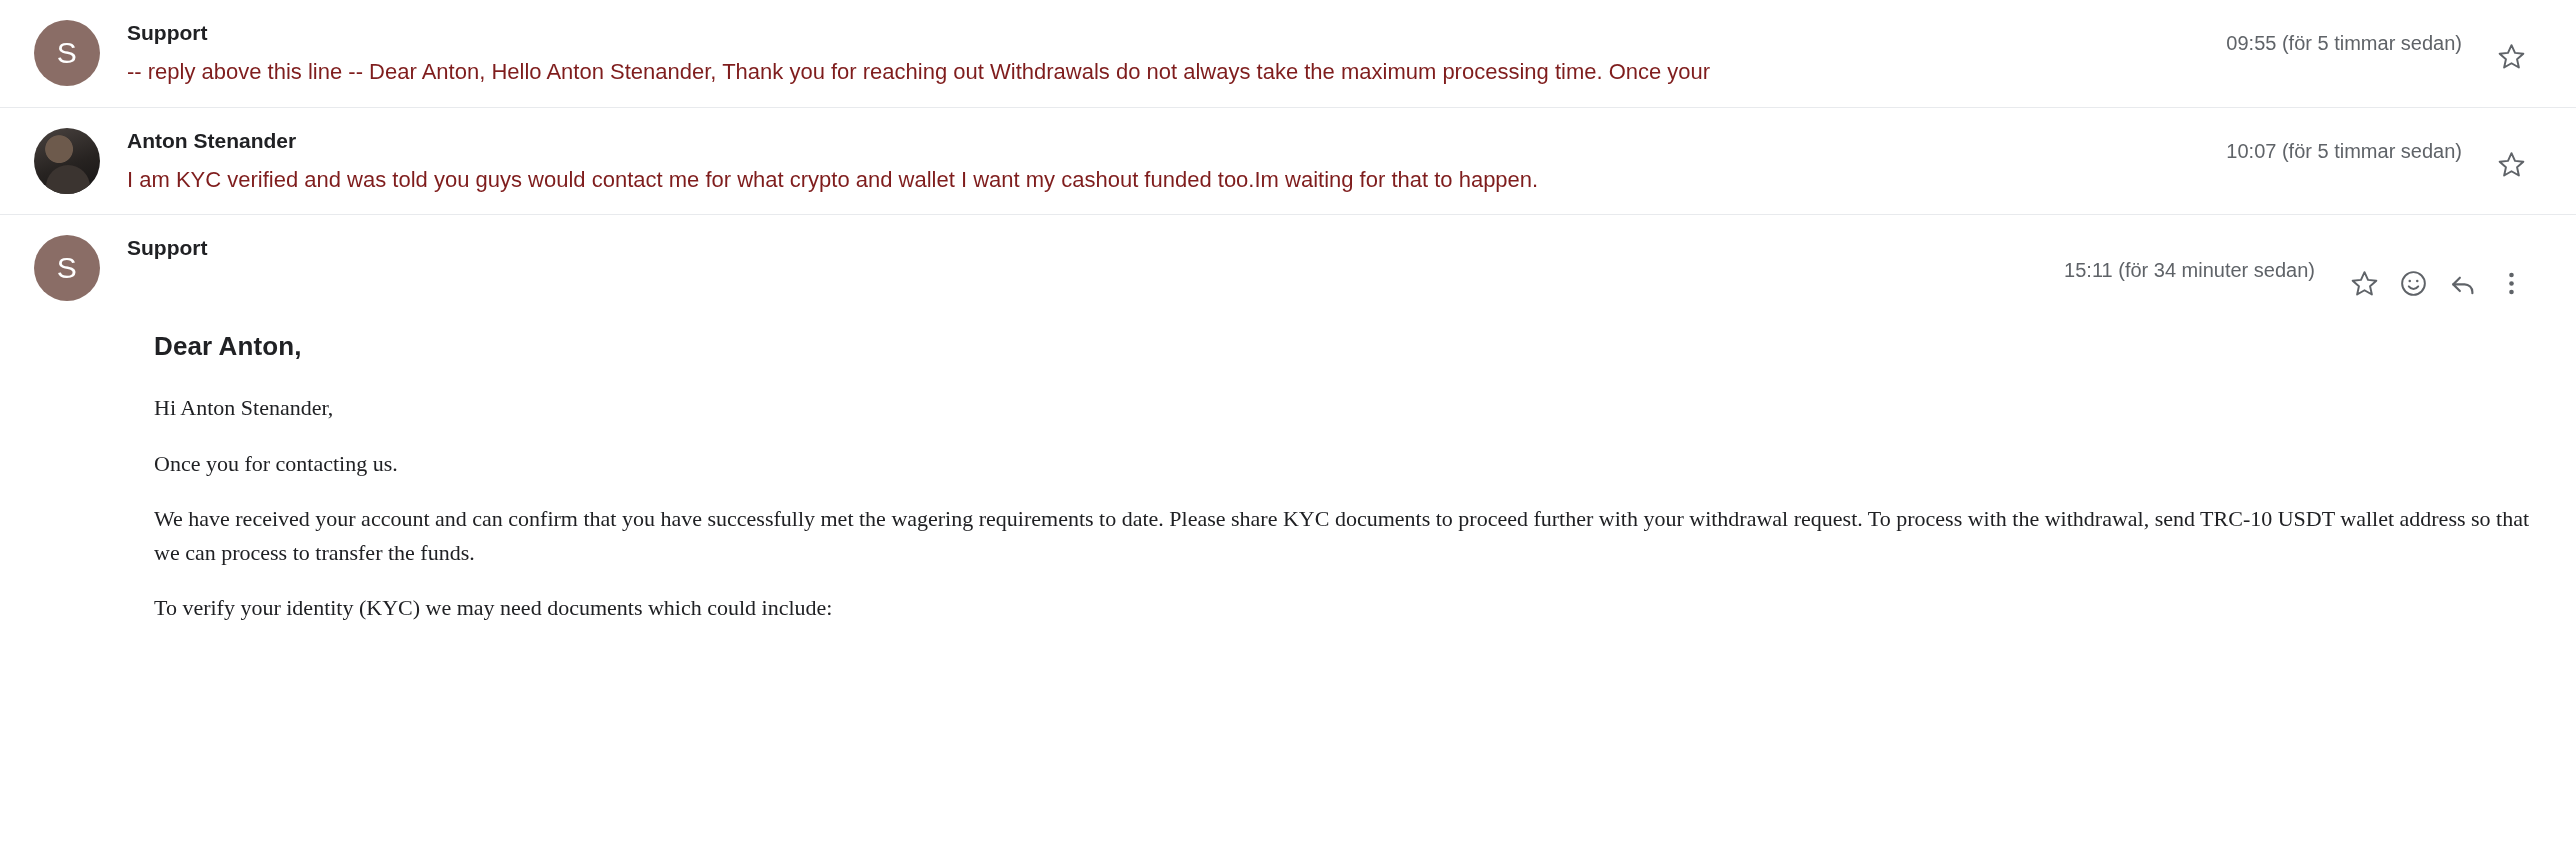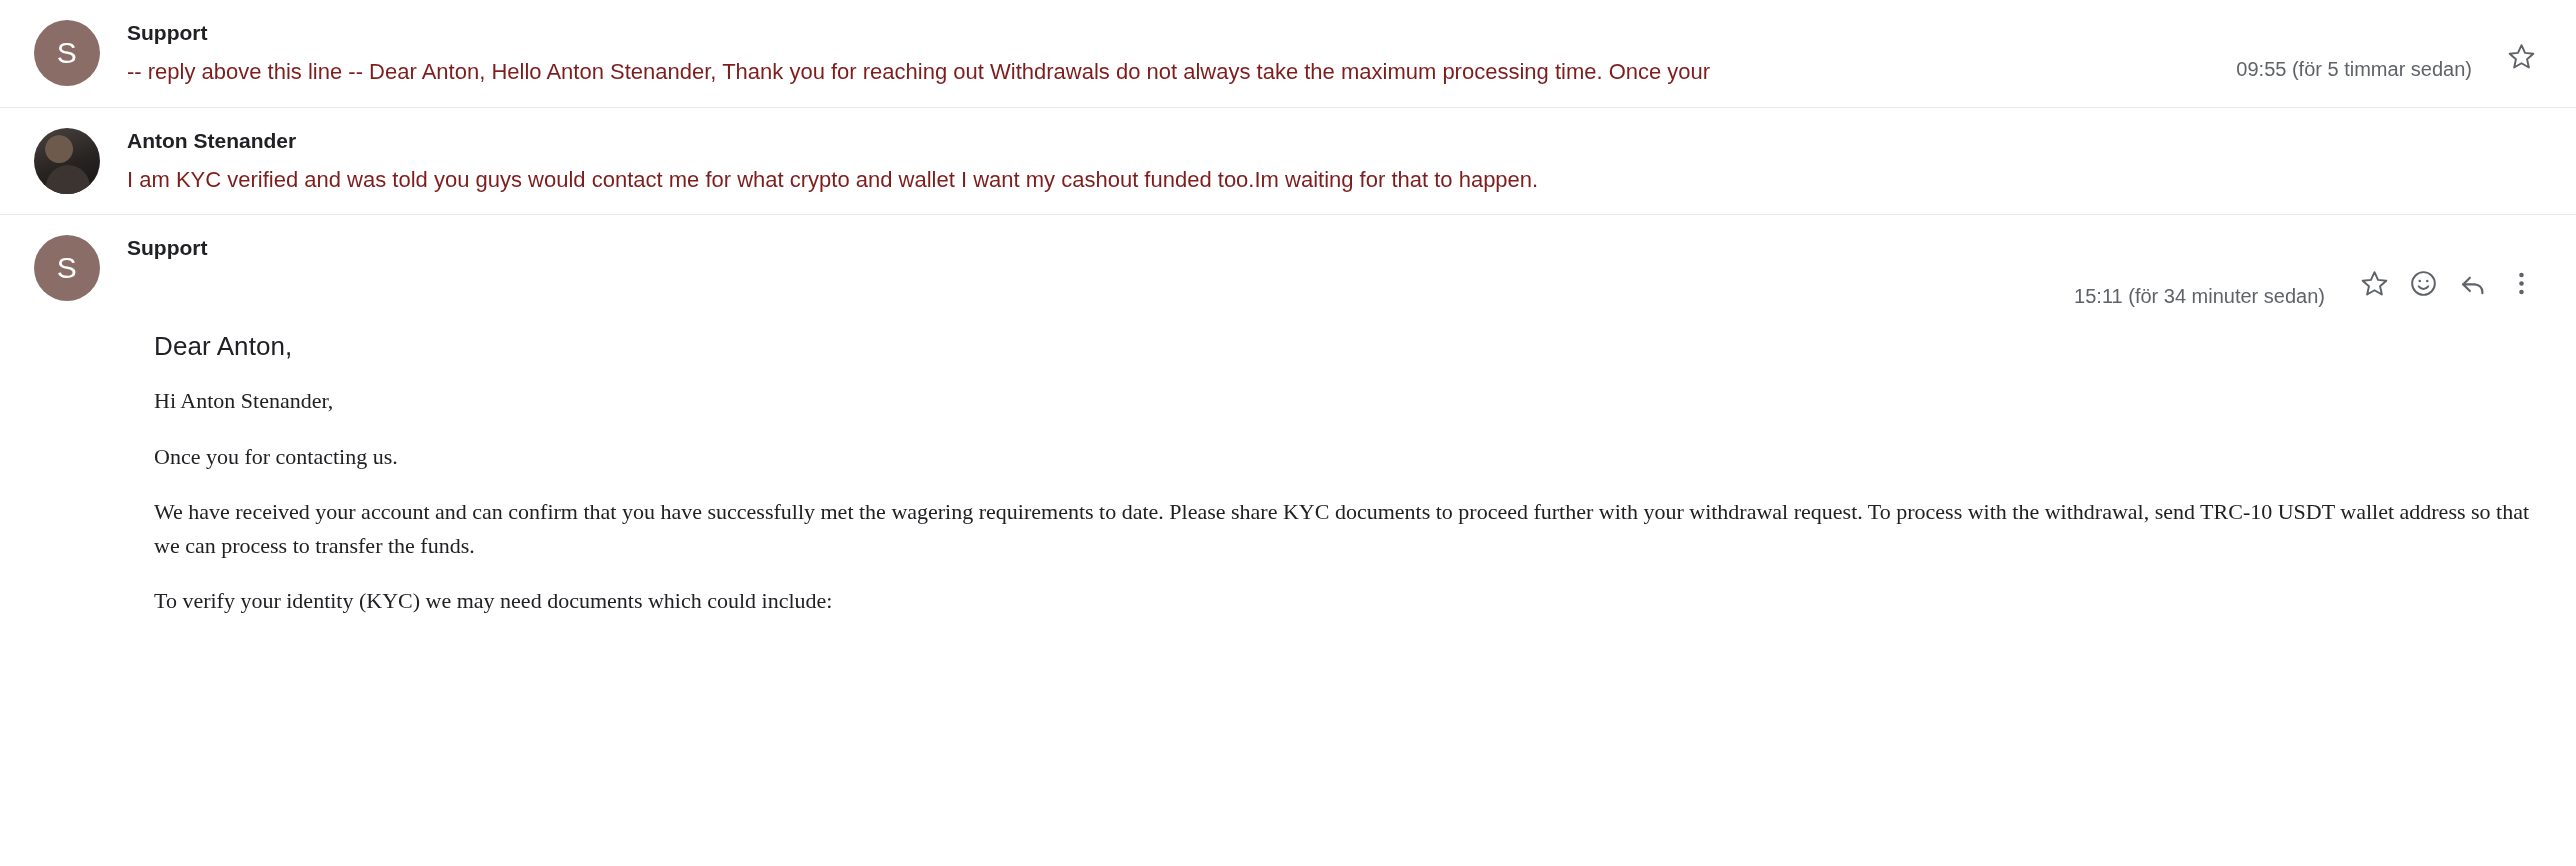--- a/index.html
+++ b/index.html
@@ -105,9 +105,9 @@
   .meta {
     position: absolute;
     top: 32px;
-    right: 30px;
-    display: flex;
-    align-items: flex-end;
+    right: 40px;
+    display: flex;
+    align-items: flex-start;
     gap: 0;
     white-space: nowrap;
   }

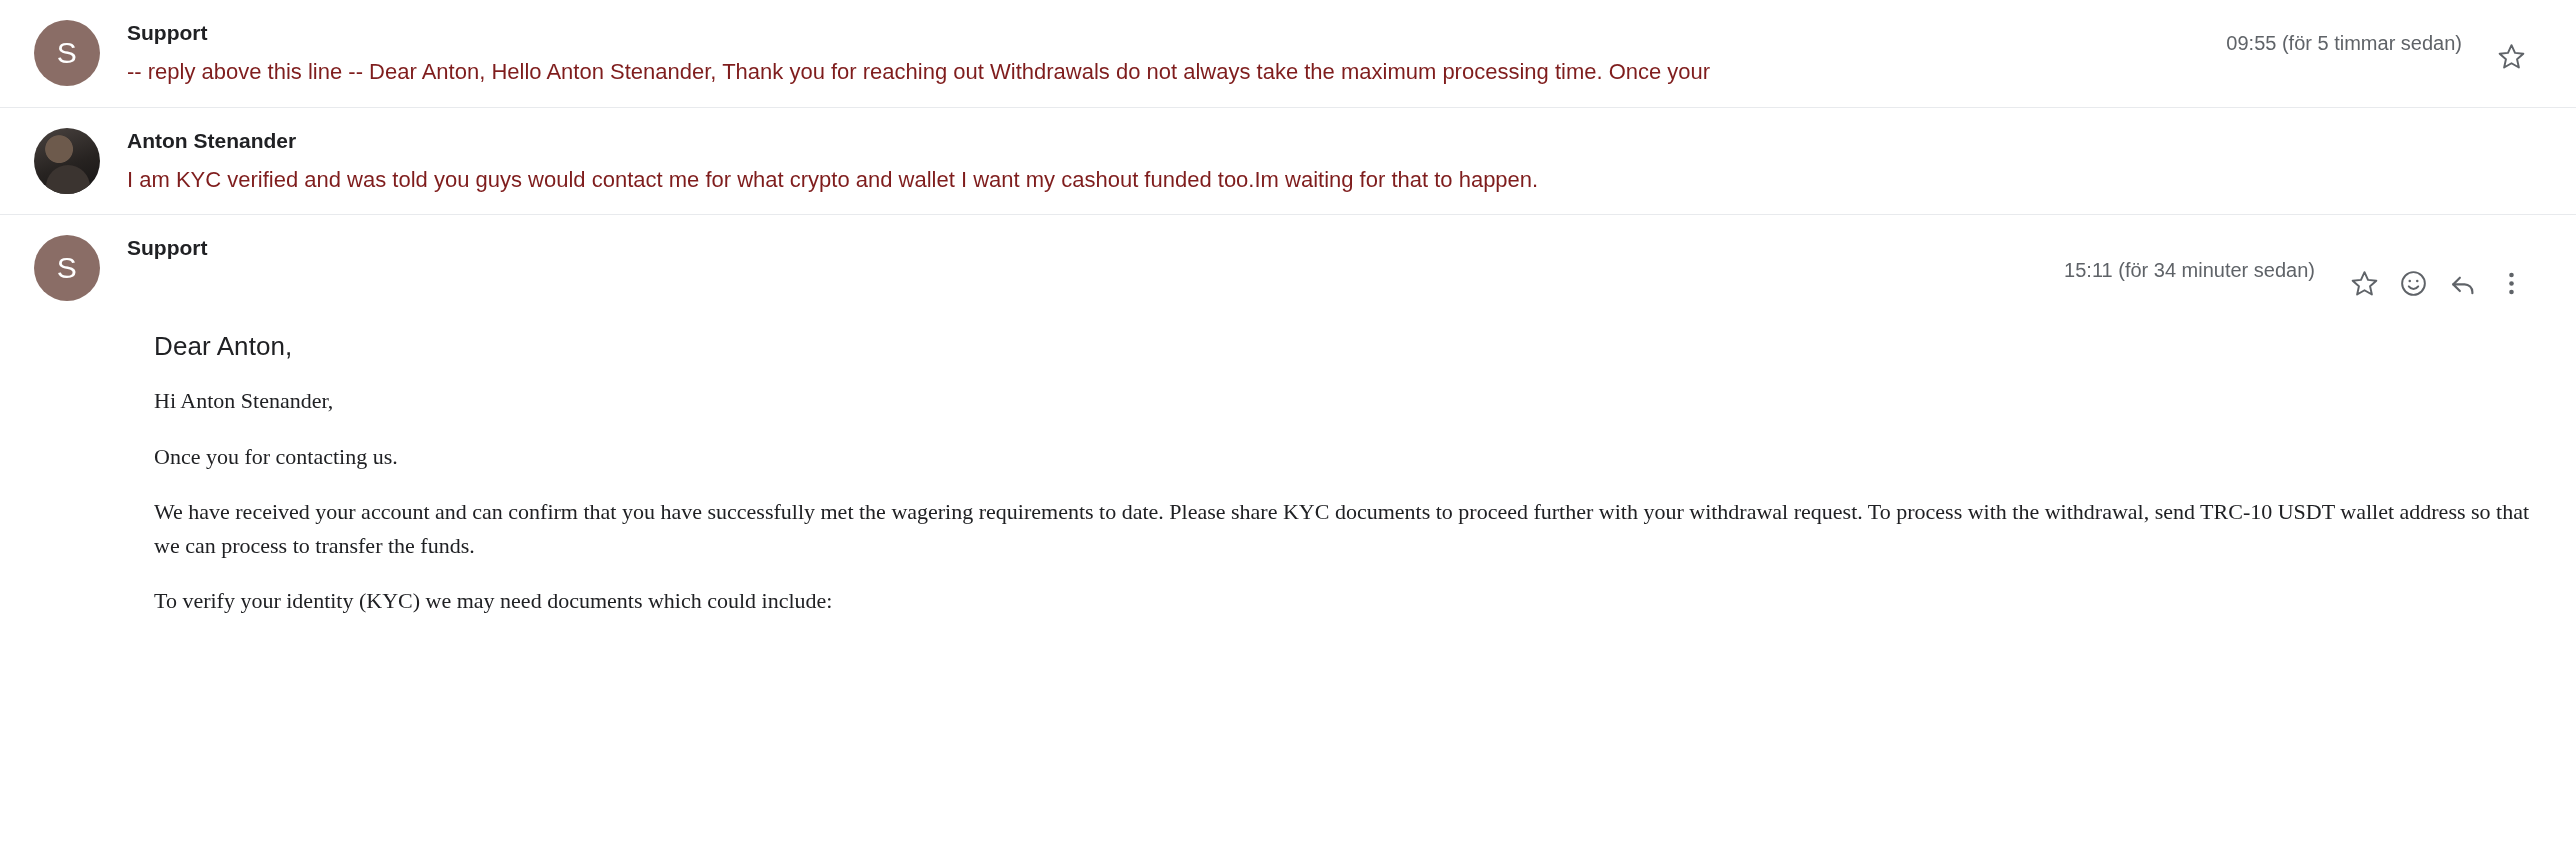--- a/index.html
+++ b/index.html
@@ -185,6 +185,14 @@
         <div class="snippet">I am KYC verified and was told you guys would contact me for what crypto and wallet I want my cashout funded too.Im waiting for that to happen.</div>
       </div>
     </div>
+    <div class="meta">
+      <span class="timestamp">10:07 (för 5 timmar sedan)</span>
+      <span class="icon-btn">
+        <svg width="29" height="29" viewBox="0 0 24 24" fill="none" stroke="currentColor" stroke-width="1.6" stroke-linejoin="round">
+          <polygon points="12,2.6 14.9,9 21.8,9.7 16.6,14.3 18.1,21.1 12,17.6 5.9,21.1 7.4,14.3 2.2,9.7 9.1,9"></polygon>
+        </svg>
+      </span>
+    </div>
   </div>
 
   <div class="msg" style="border-bottom:none;">

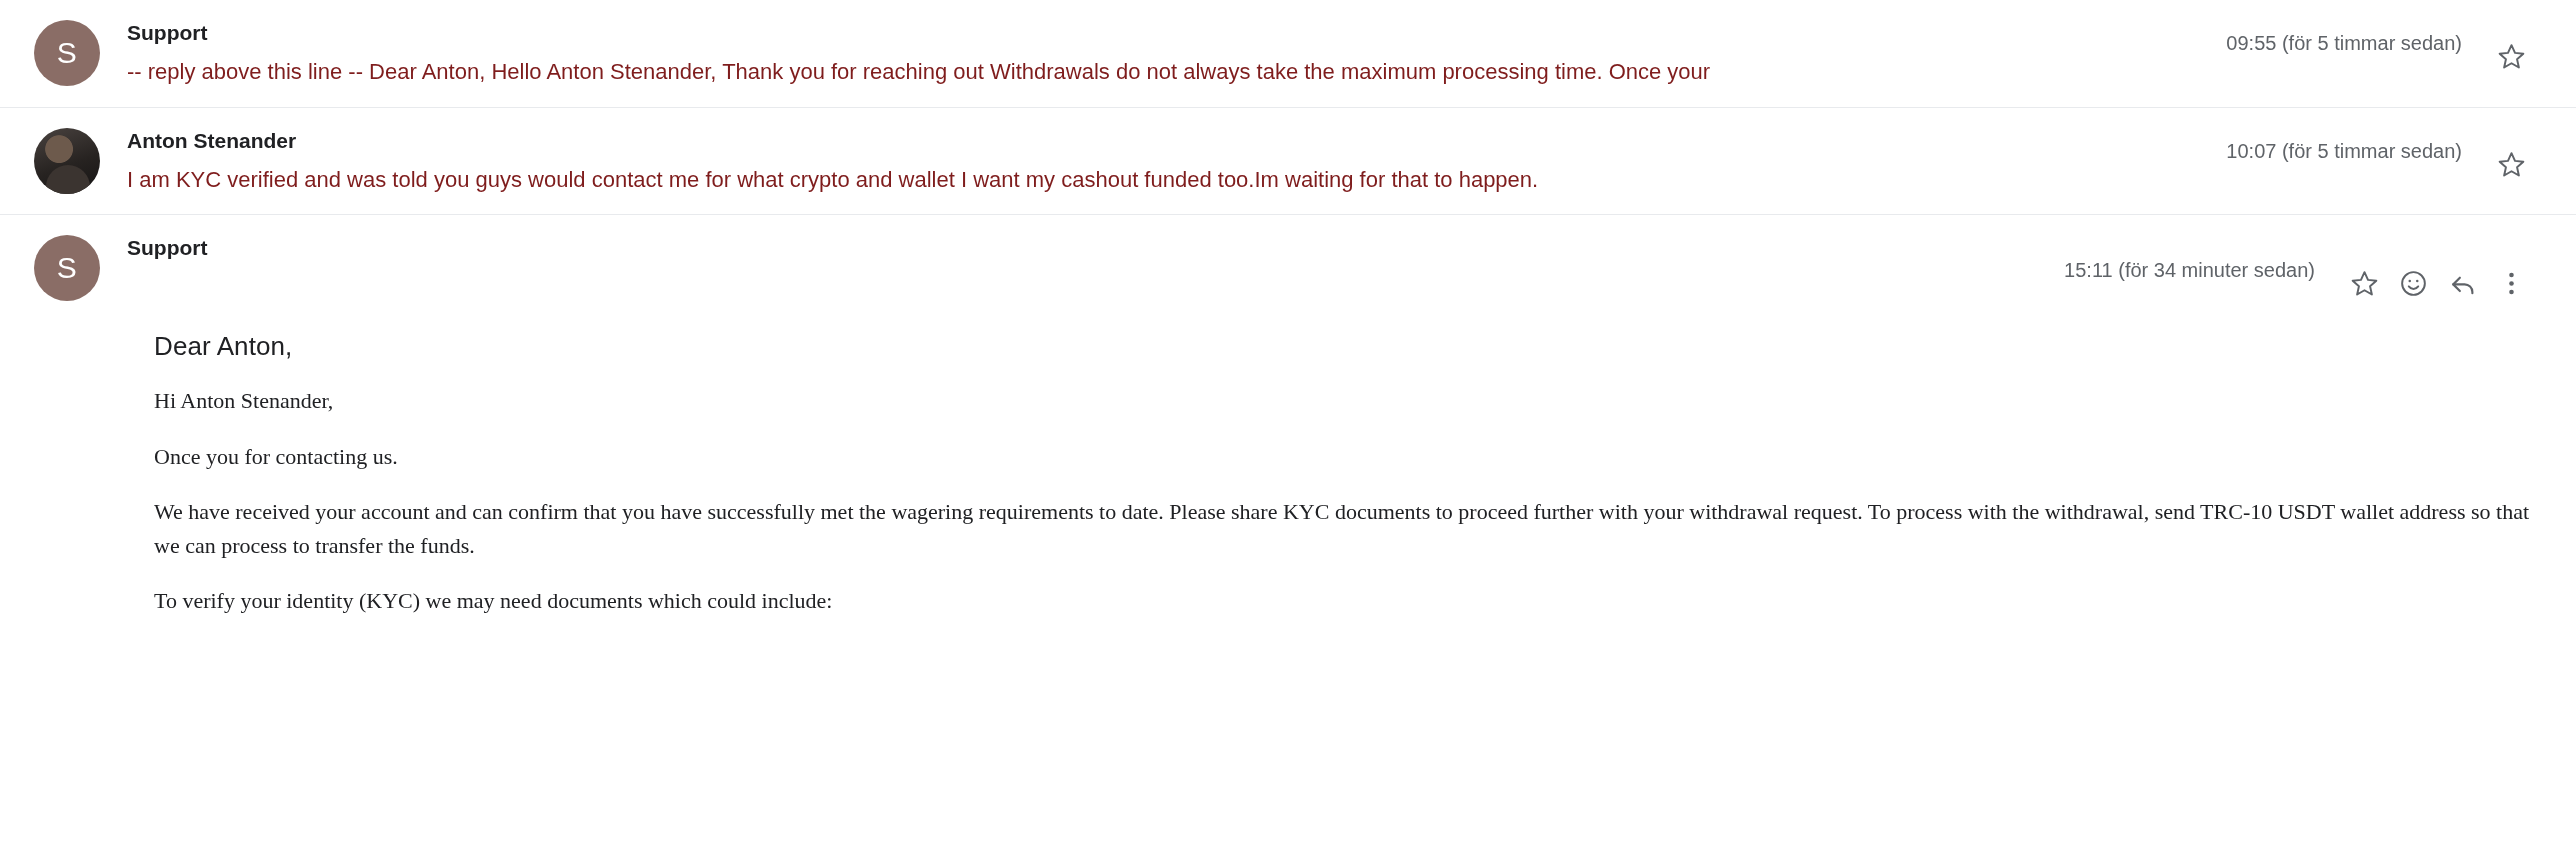--- a/index.html
+++ b/index.html
@@ -137,8 +137,8 @@
   .mail-body .greeting {
     font-family: "Liberation Sans", sans-serif;
     font-size: 26px;
-    font-weight: normal;
-    margin-bottom: 22px;
+    font-weight: bold;
+    margin-bottom: 29px;
     letter-spacing: 0.1px;
   }
   .mail-body p {

